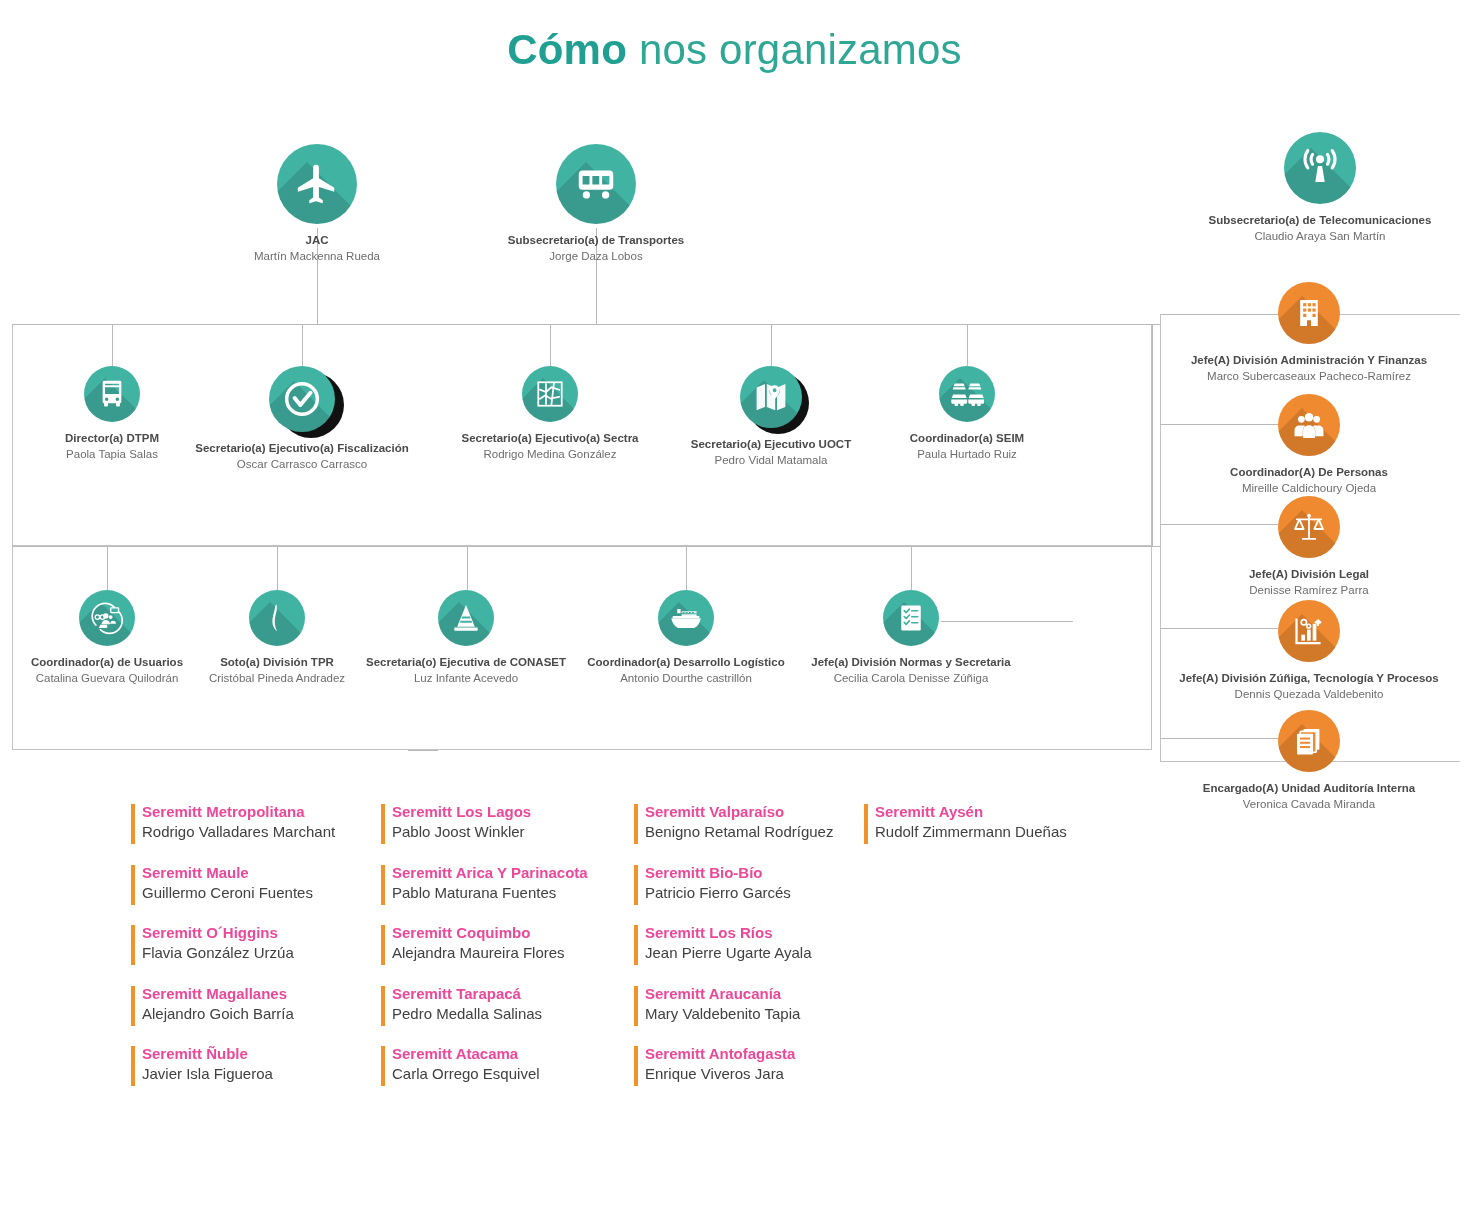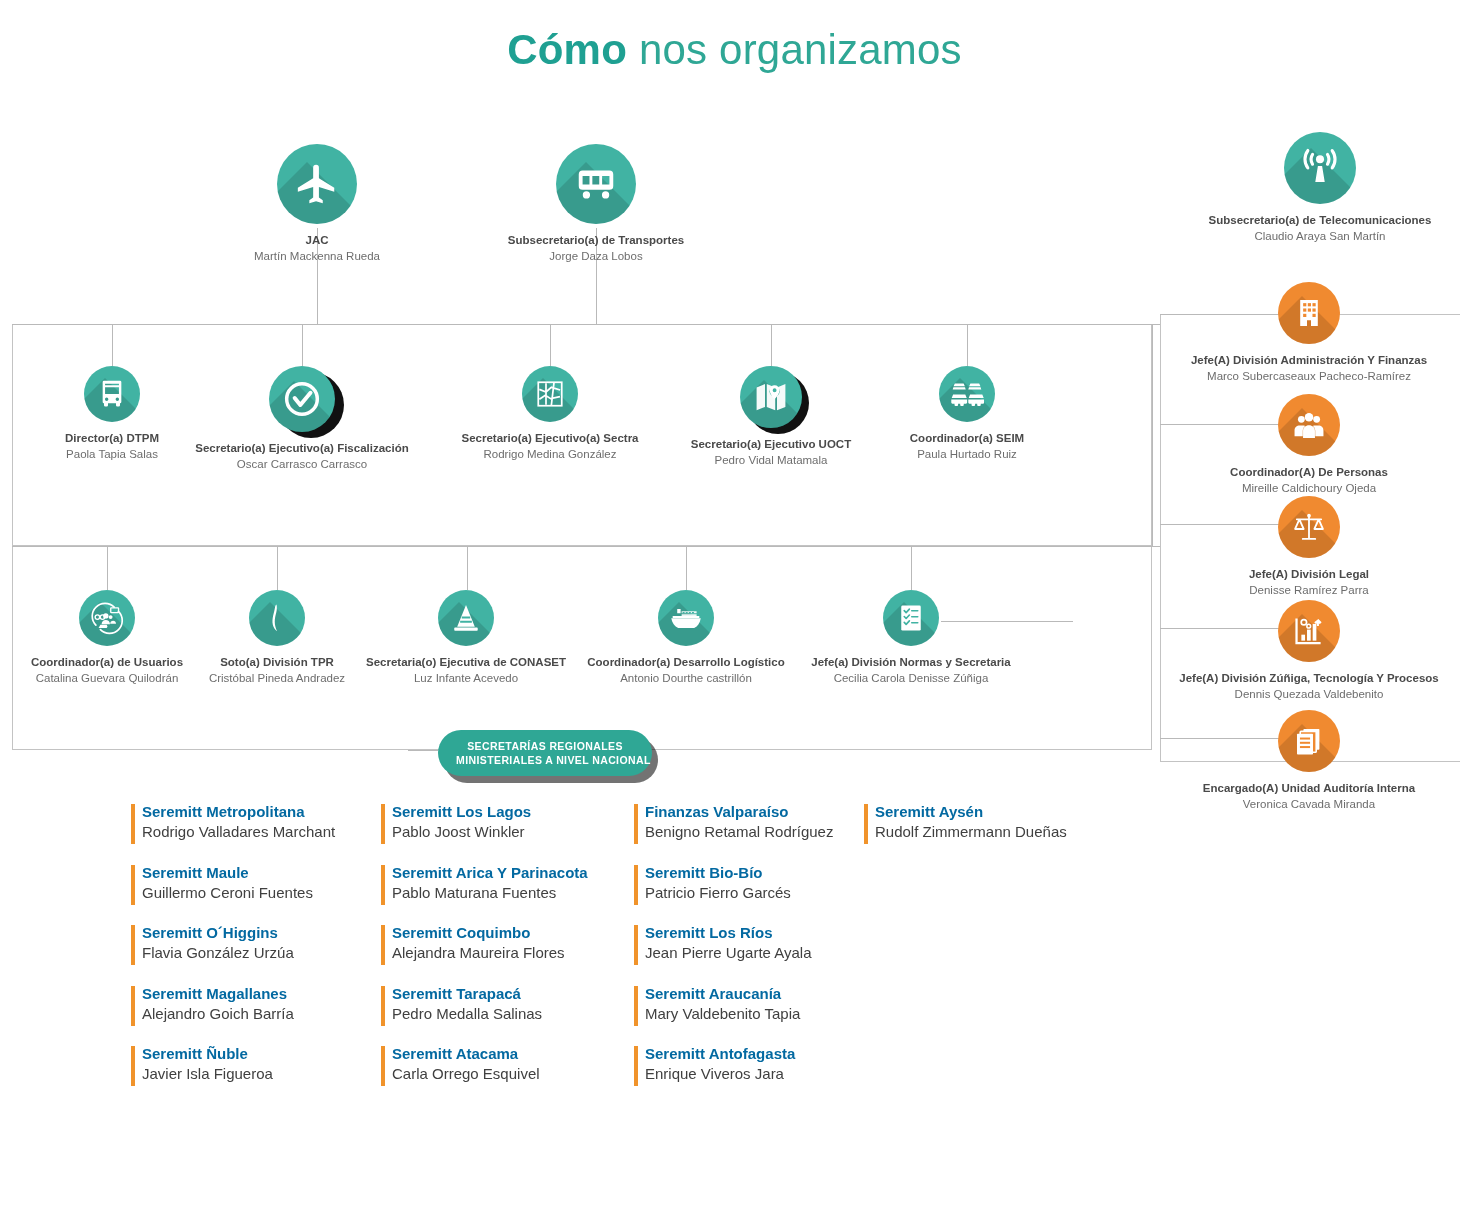--- a/index.html
+++ b/index.html
@@ -384,10 +384,6 @@
     <div class="person">Veronica Cavada Miranda</div>
   </div>
 
-  <div class="pill" style="left:438px; top:730px; width:214px;">
-    <div>SECRETARÍAS REGIONALES</div>
-    <div>MINISTERIALES A NIVEL NACIONAL</div>
-  </div>
 
   <div class="ser-grid" style="left:0; top:802px; width:1469px;">
     <div class="ser-col" style="left:131px; top:0; width:250px;">

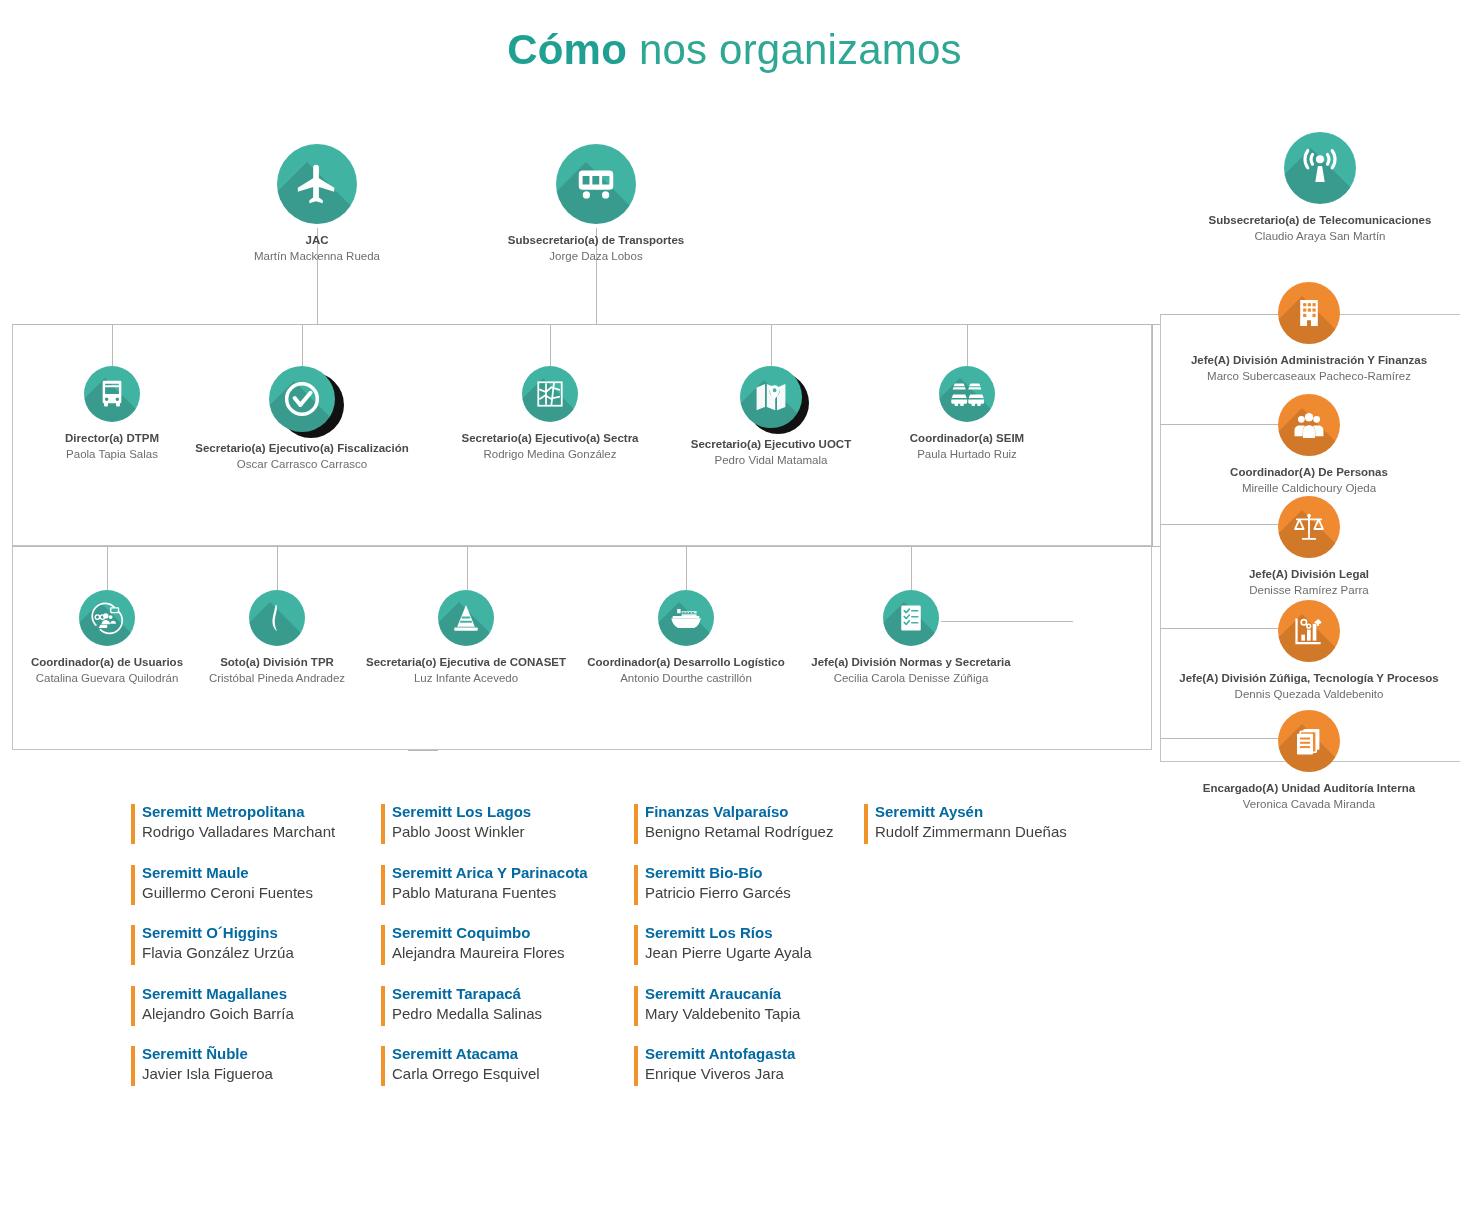--- a/index.html
+++ b/index.html
@@ -97,7 +97,7 @@
     width: 4px; height: 40px; background: #f0932b;
   }
   .ser-region {
-    font-size: 15px; font-weight: 700; color: #0369a1;
+    font-size: 15px; font-weight: 700; color: #ec4899;
     line-height: 1.35; white-space: nowrap;
   }
   .ser-person {

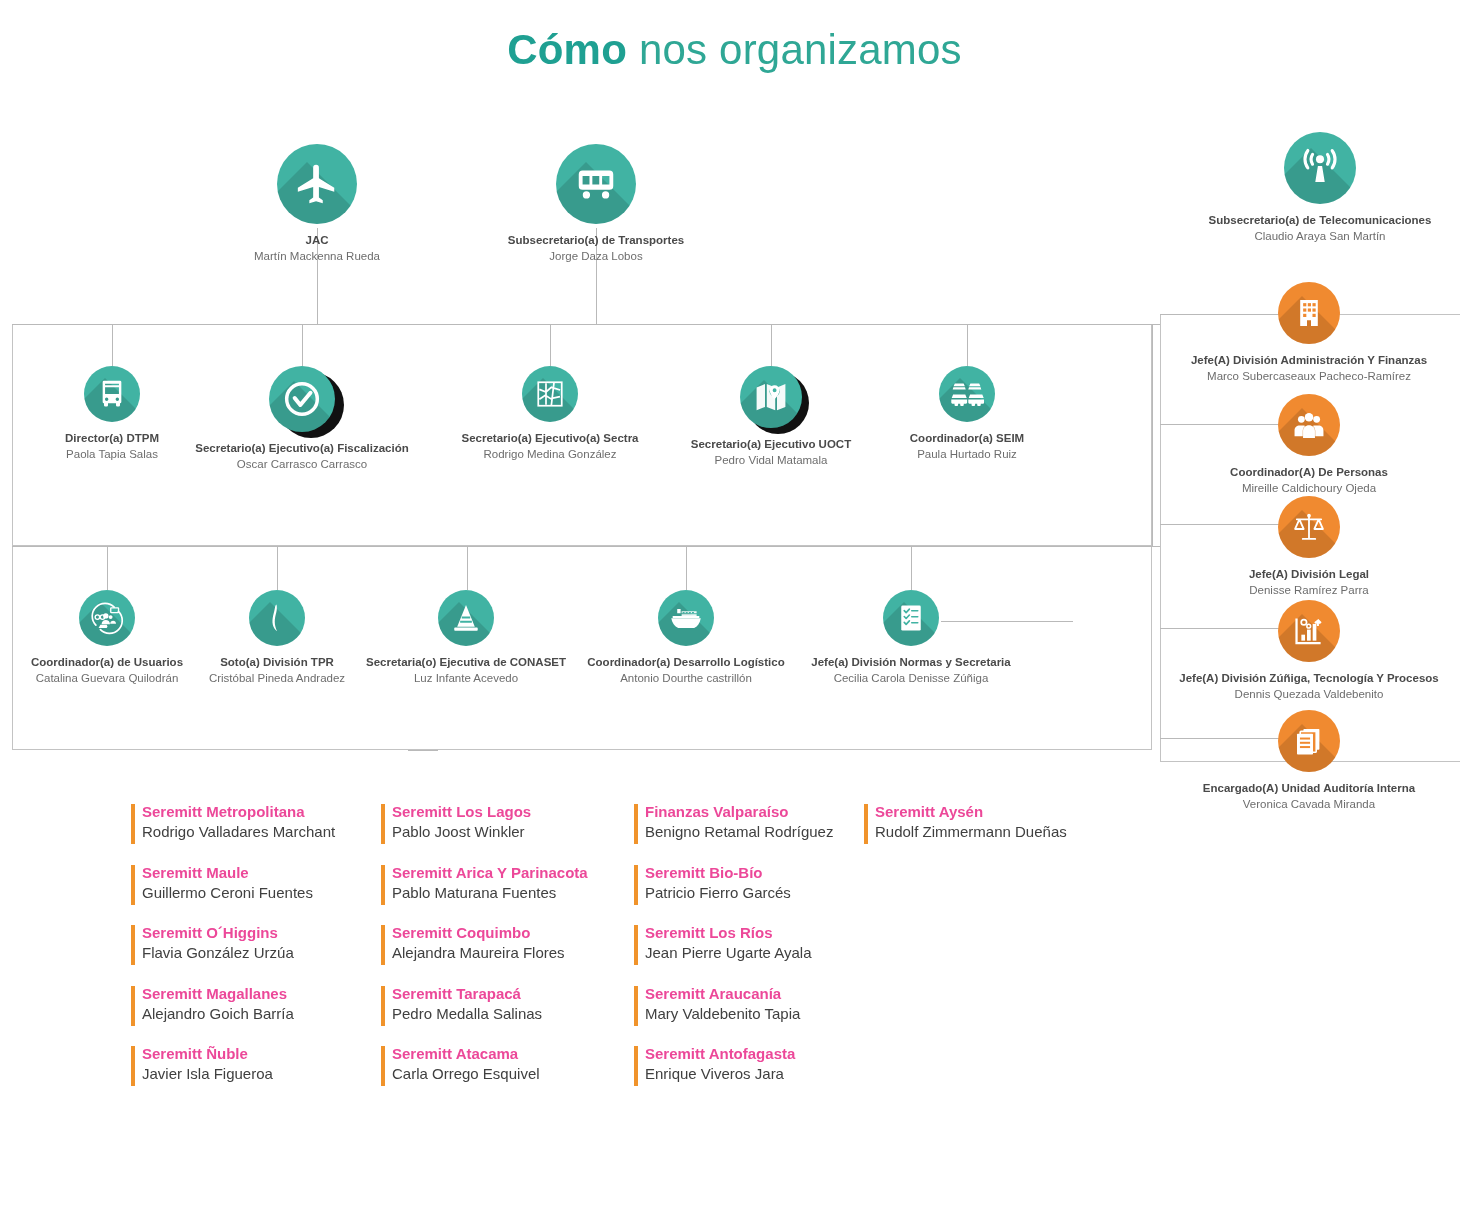--- a/index.html
+++ b/index.html
@@ -434,7 +434,7 @@
 
     <div class="ser-col" style="left:634px; top:0; width:250px;">
       <div class="ser-item">
-        <div class="ser-region">Finanzas Valparaíso</div>
+        <div class="ser-region">Seremitt Valparaíso</div>
         <div class="ser-person">Benigno Retamal Rodríguez</div>
       </div>
       <div class="ser-item">

